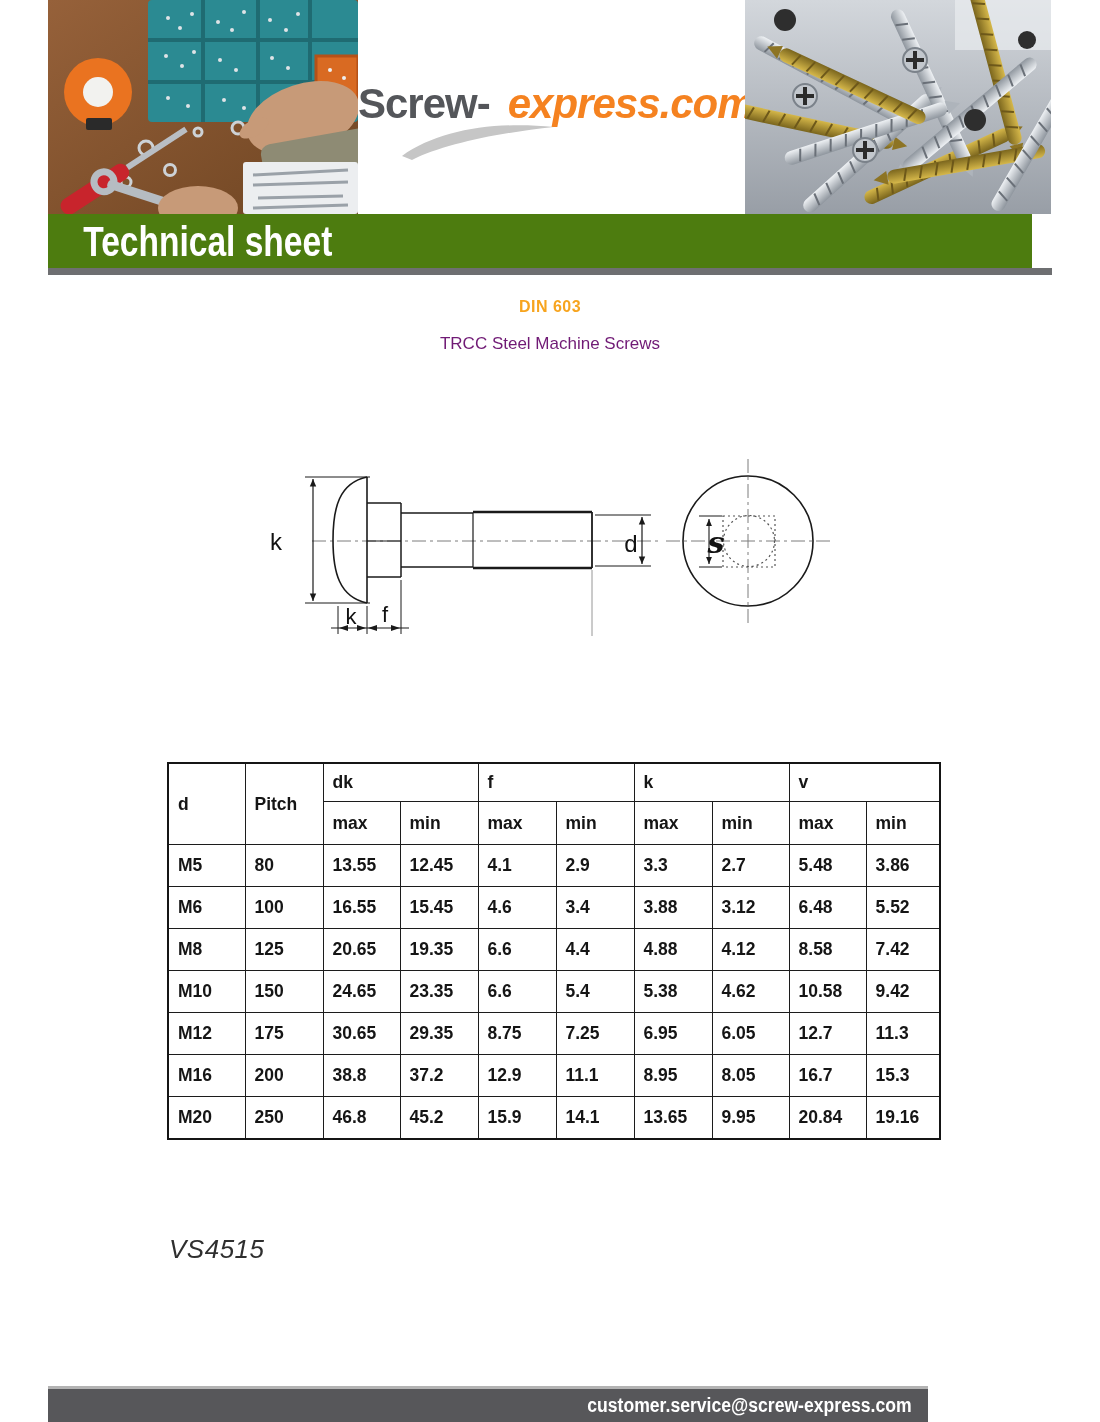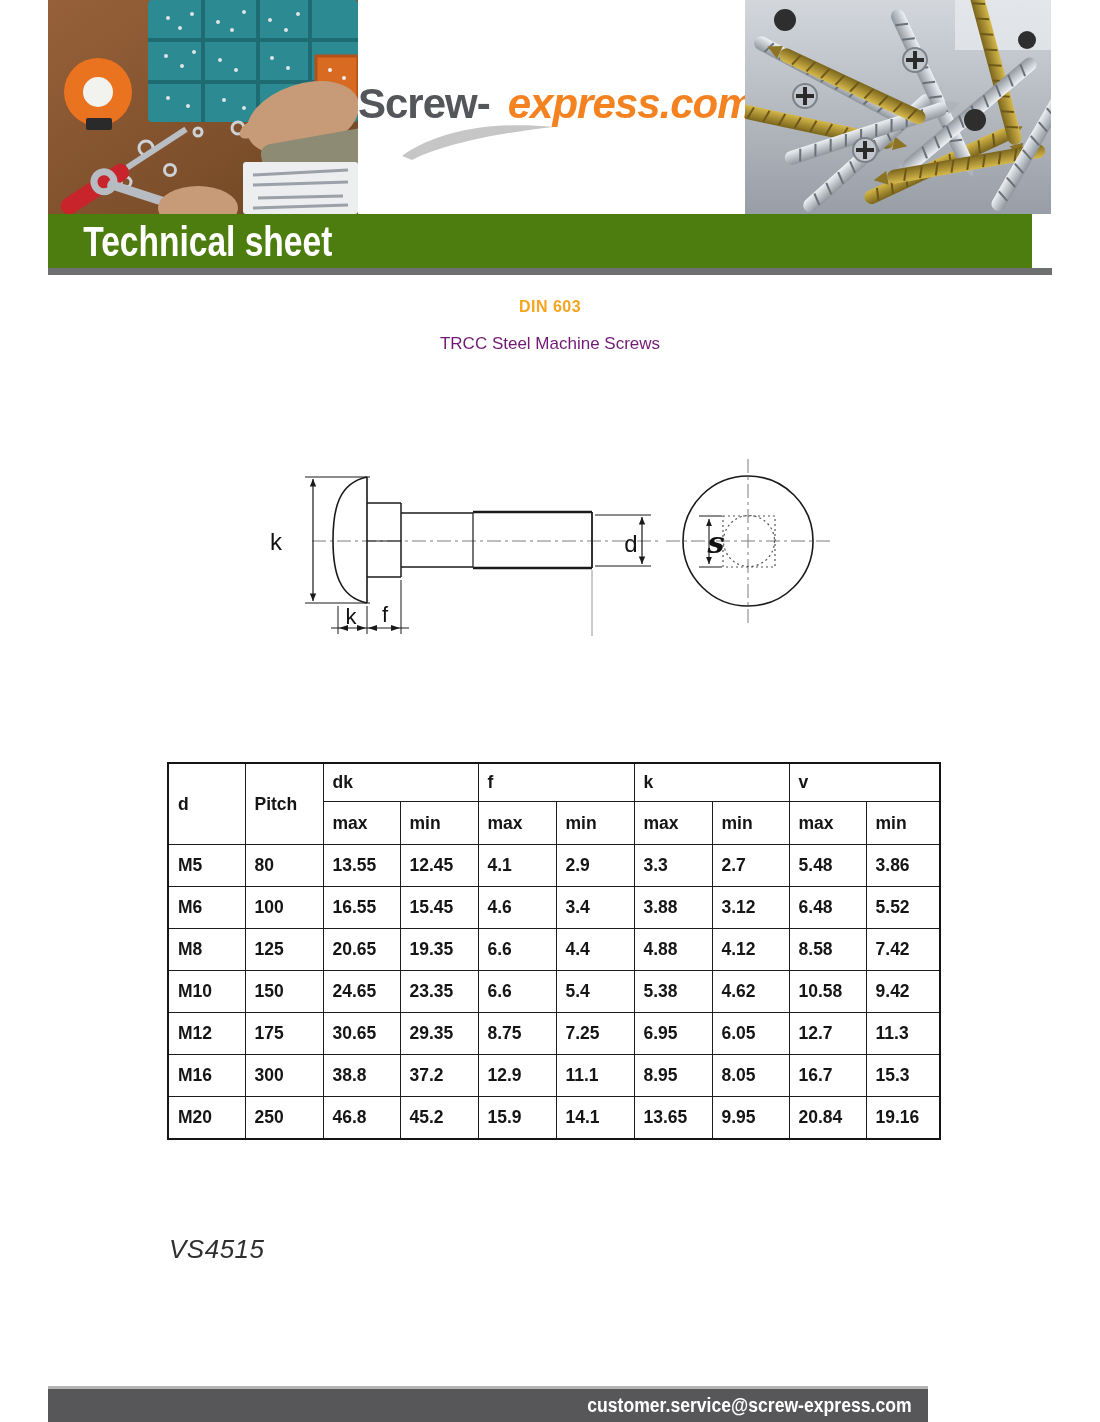--- a/index.html
+++ b/index.html
@@ -378,7 +378,7 @@
         </tr>
         <tr>
           <td>M16</td>
-          <td>300</td>
+          <td>200</td>
           <td>38.8</td>
           <td>37.2</td>
           <td>12.9</td>

